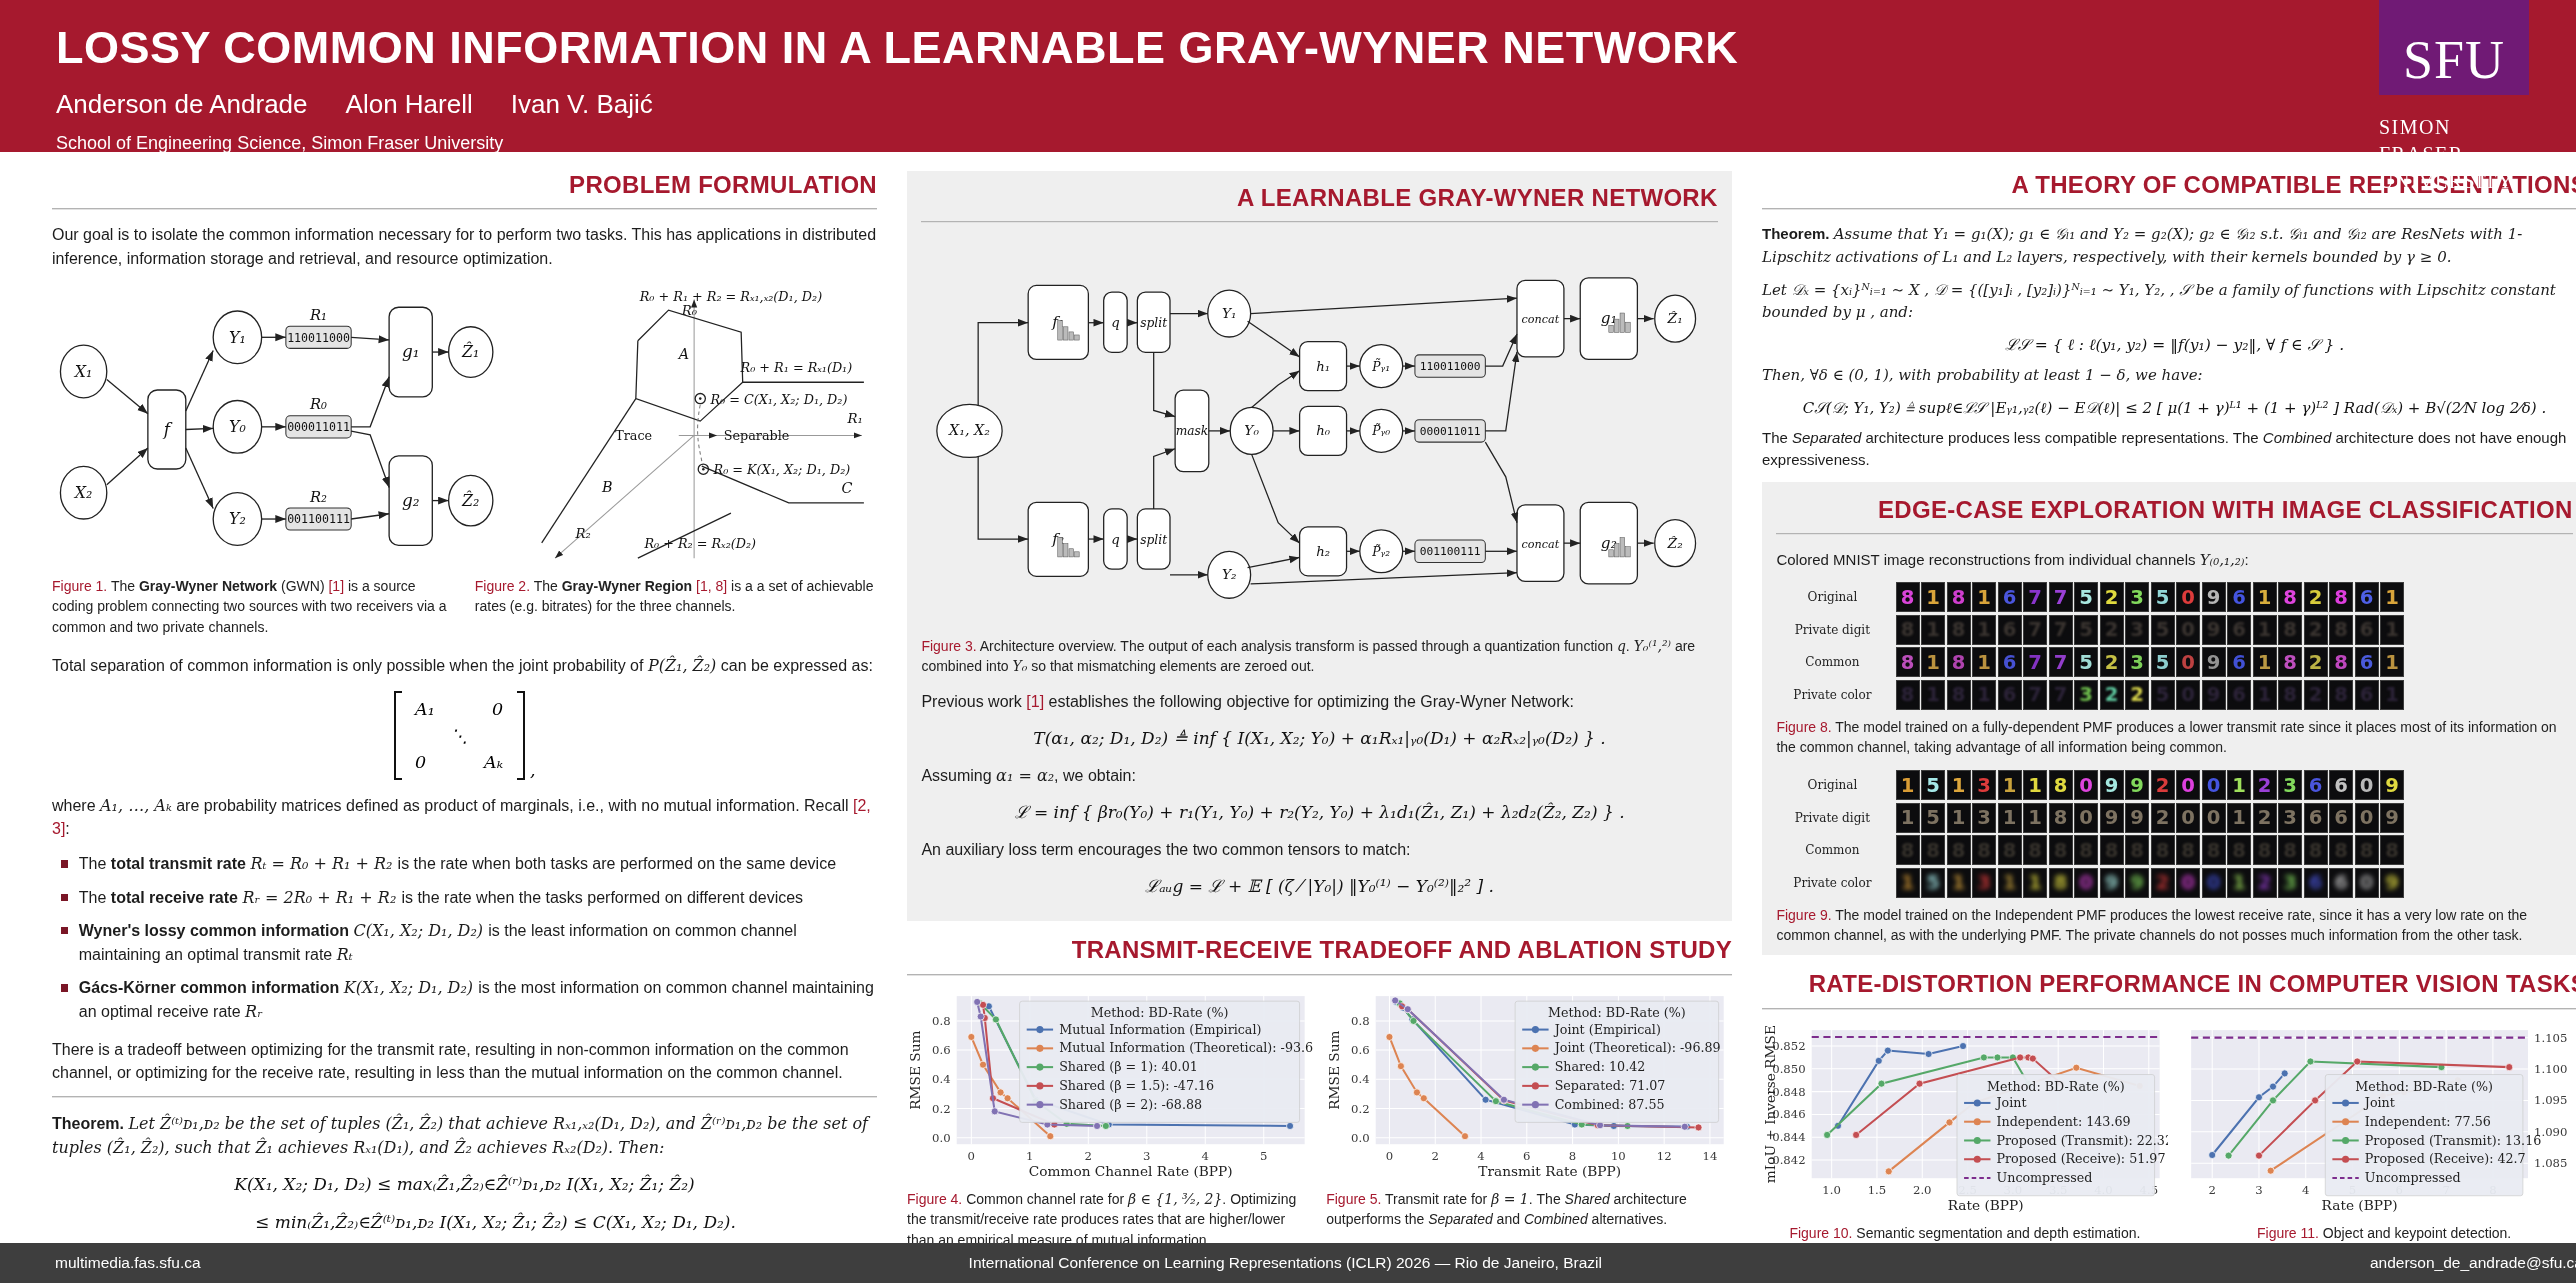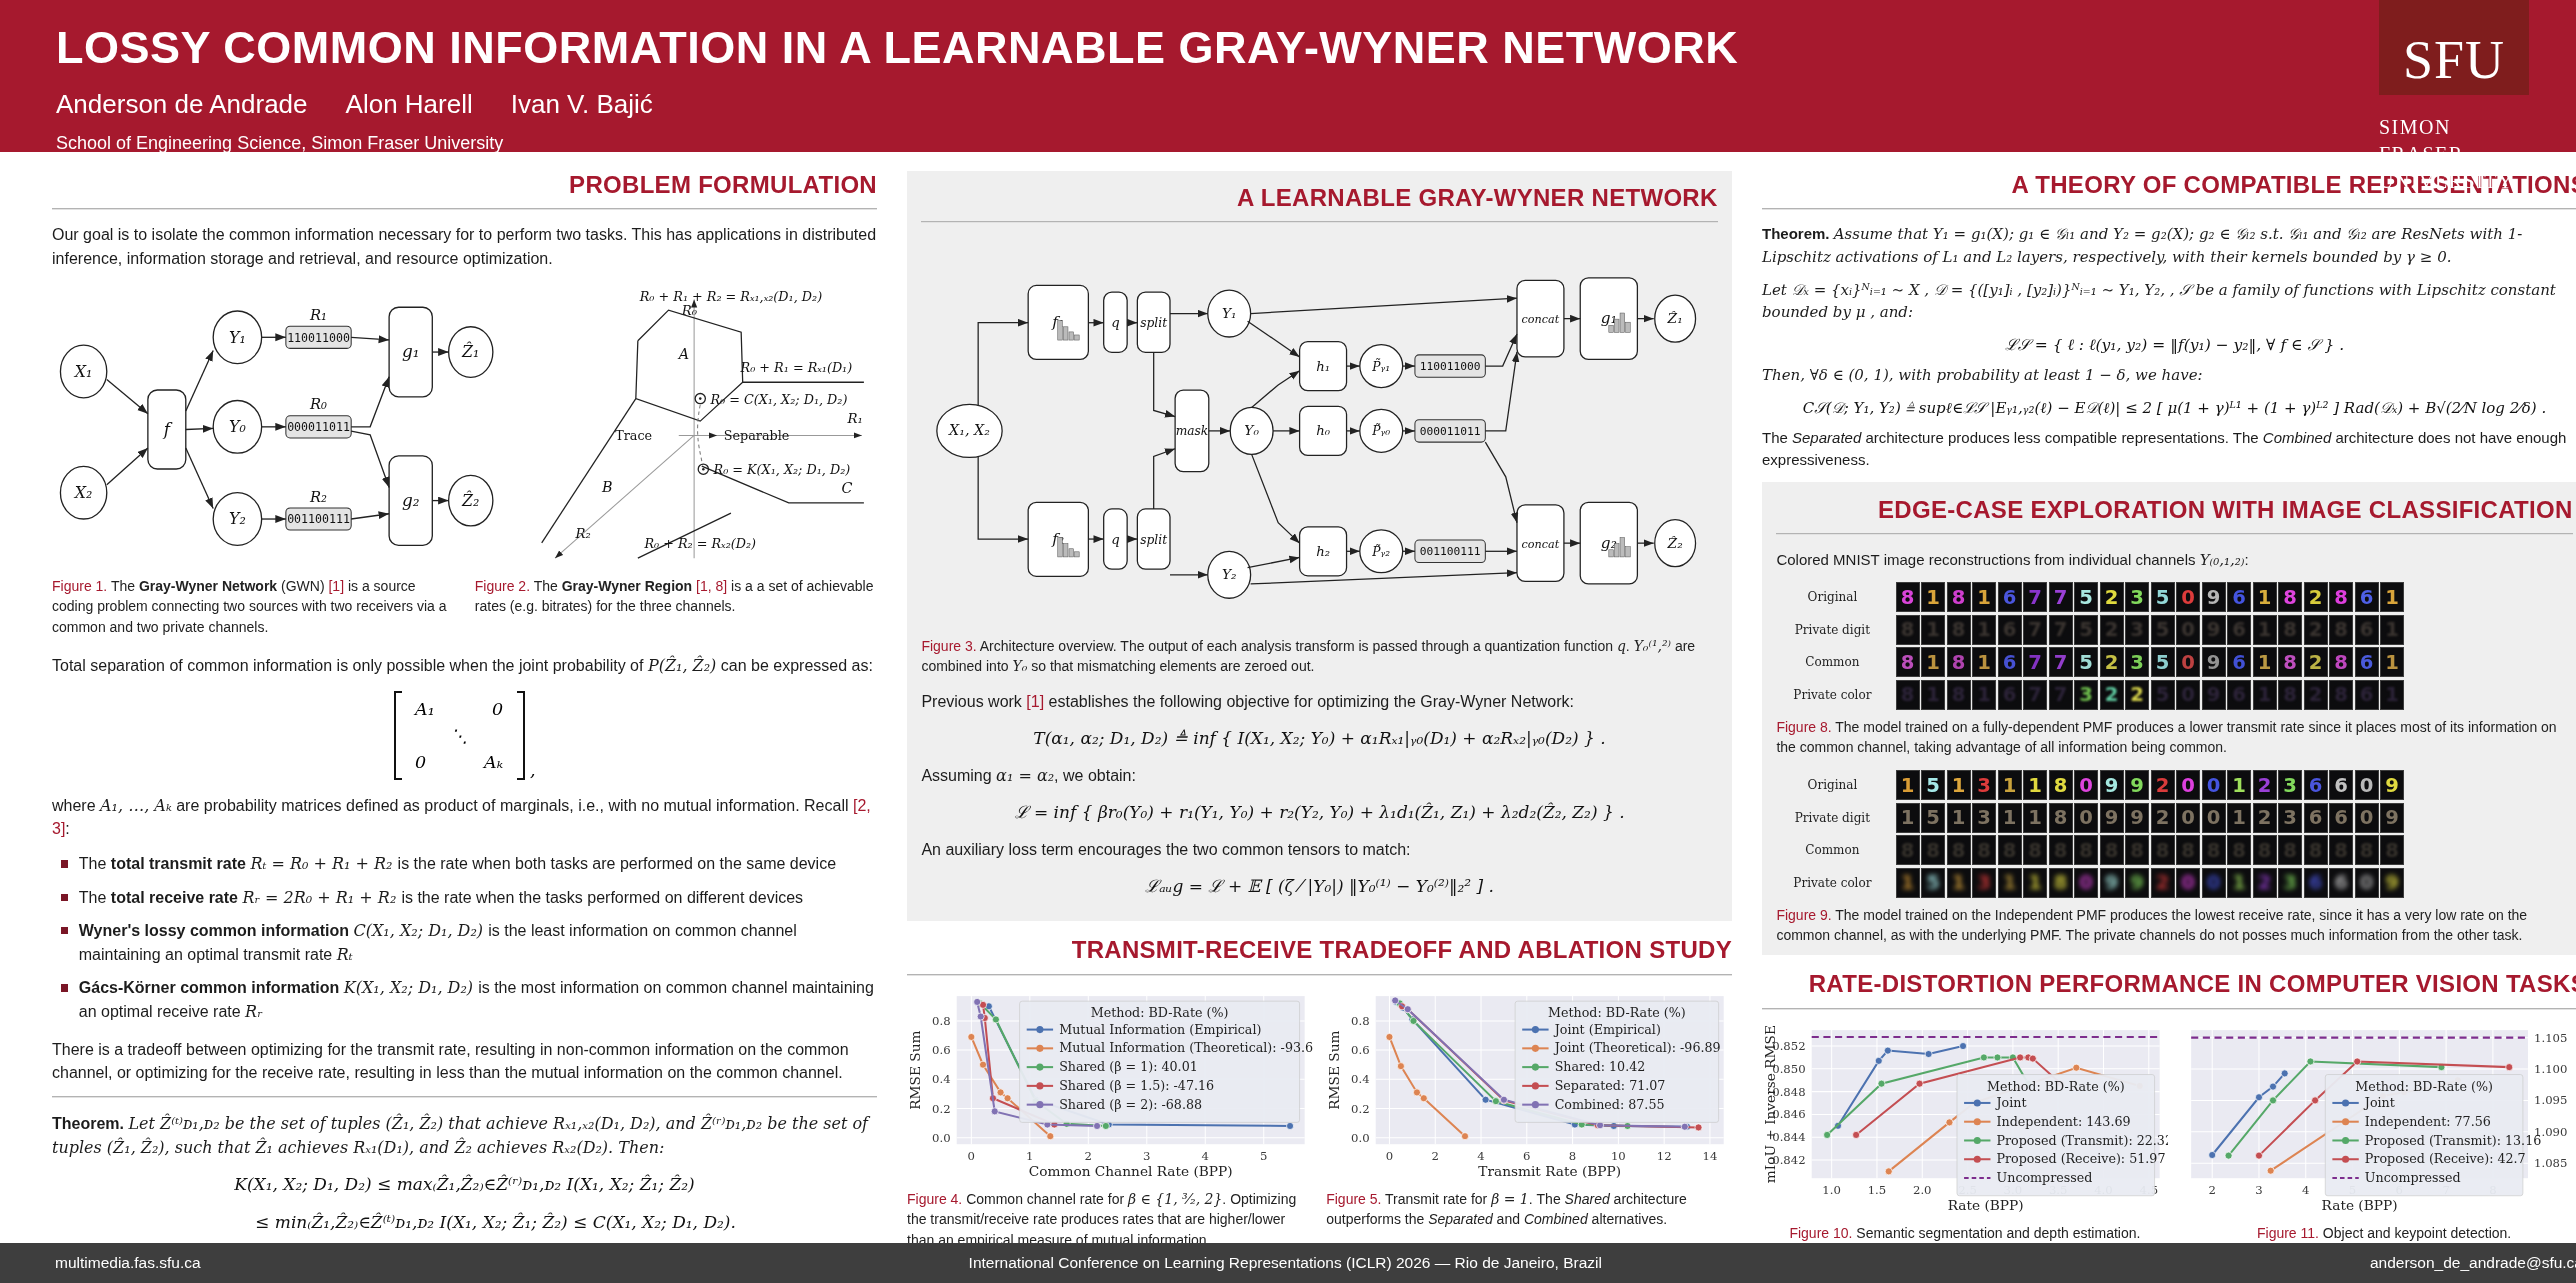--- a/index.html
+++ b/index.html
@@ -12,7 +12,7 @@
   .authors { display:flex; gap:38px; margin-top:15.5px; font-size:26px; font-weight:400; }
   .affil { margin-top:13.4px; font-size:18px; }
   .logo { position:absolute; top:0; right:109px; width:150px; }
-  .logo-box { width:150px; height:95px; background:#7f1d1d; display:flex; align-items:flex-end; justify-content:center; padding-bottom:4.1px; }
+  .logo-box { width:150px; height:95px; background:#701a75; display:flex; align-items:flex-end; justify-content:center; padding-bottom:4.1px; }
   .logo-sfu { font-family:"Liberation Serif",serif; font-size:54px; color:#fff; letter-spacing:1px; }
   .logo-lines { margin-top:18.5px; font-family:"Liberation Serif",serif; font-size:20px; letter-spacing:1.5px; line-height:1.35; color:#fff; }
 

